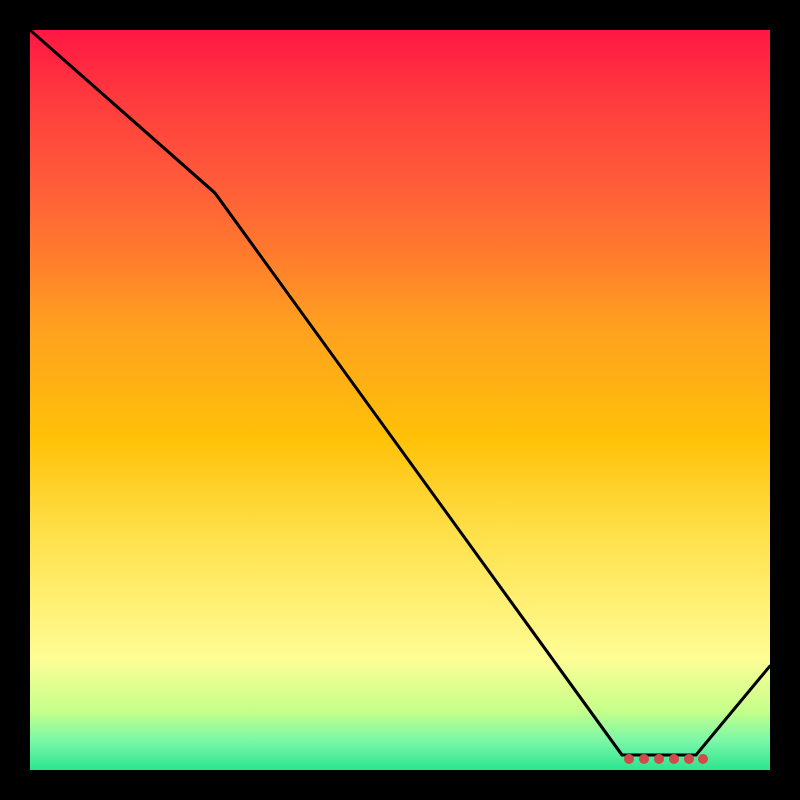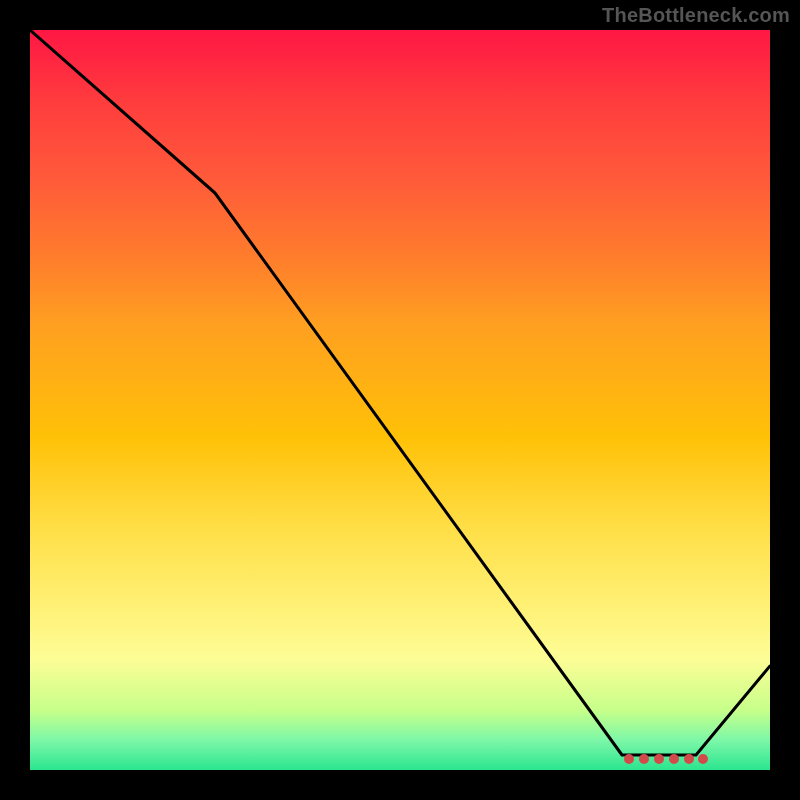--- a/index.html
+++ b/index.html
@@ -60,7 +60,6 @@
 <body>
 
 <div class="frame">
-  <div class="watermark">TheBottleneck.com</div>
 
   <div class="plot-area">
     <svg class="curve-svg" viewBox="0 0 740 740">

